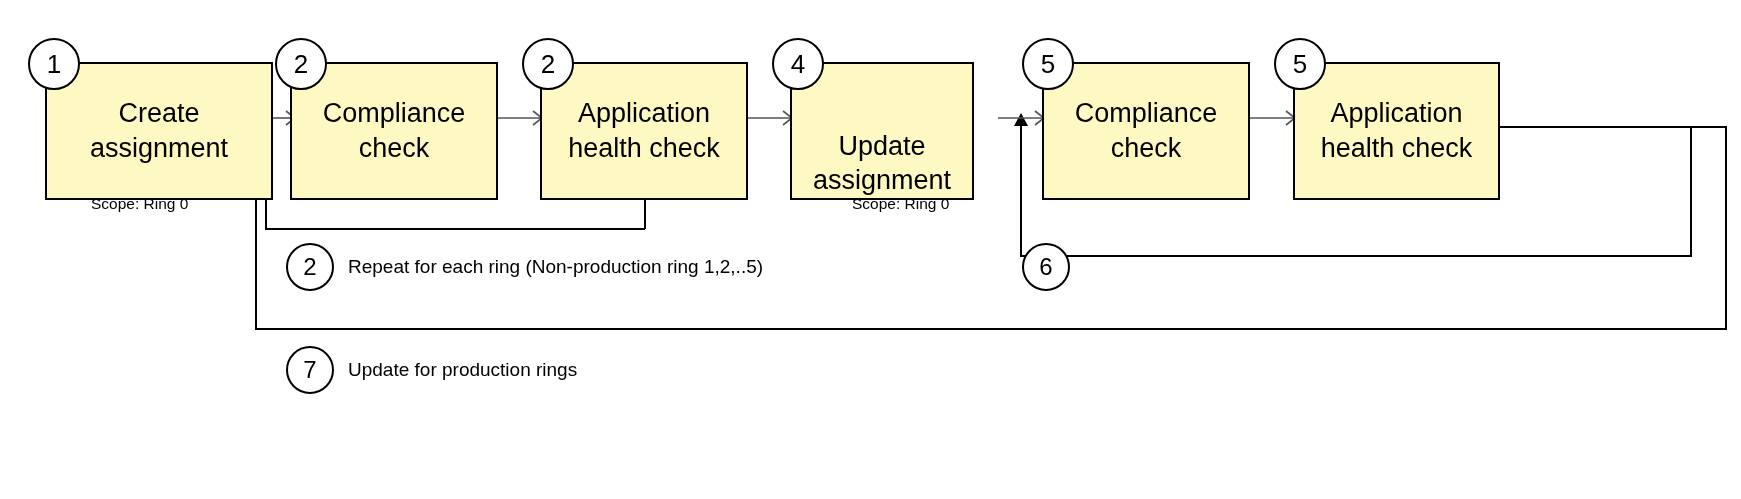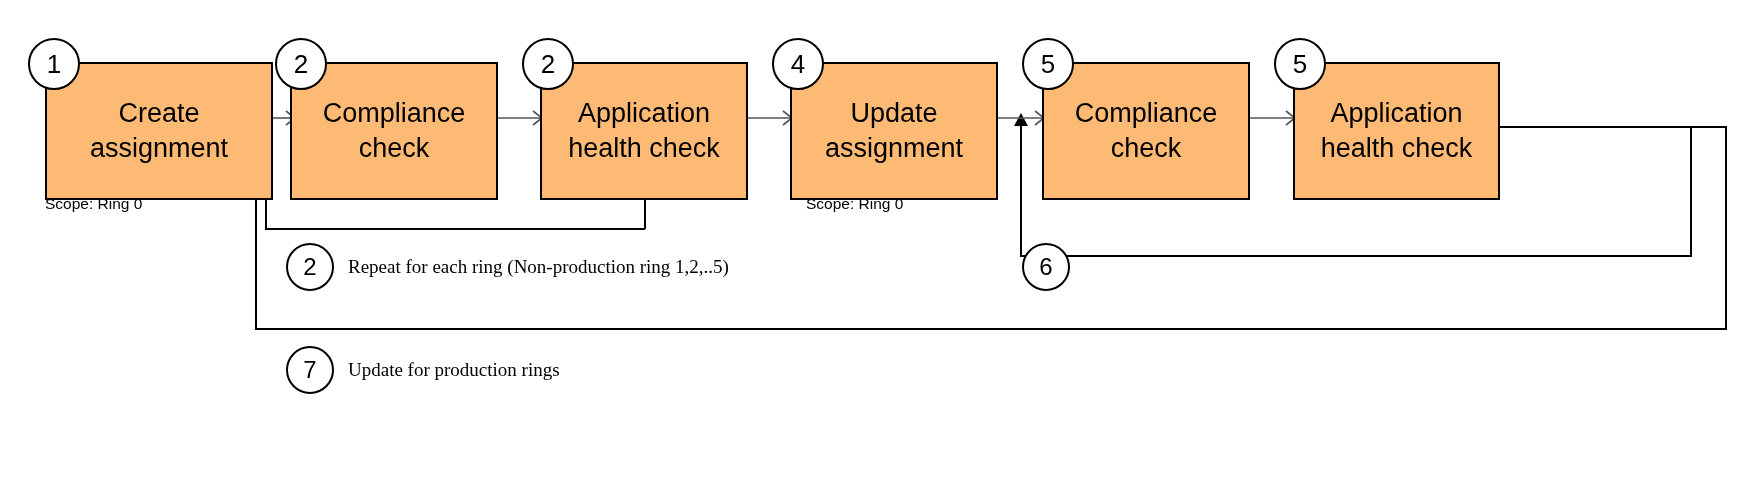--- a/index.html
+++ b/index.html
@@ -8,7 +8,7 @@
   #canvas{position:relative;width:1741px;height:499px;background:#fff;overflow:hidden;}
 
   
-  .pbox{position:absolute;box-sizing:border-box;border:2.5px solid #000;background:#fdba74;
+  .pbox{position:absolute;box-sizing:border-box;border:2.5px solid #000;background:#fef9c3;
         display:flex;align-items:center;justify-content:center;text-align:center;}
   .pbox .ptext{font-size:27px;line-height:1.28;color:#000;padding:0 6px;white-space:pre-line;}
 

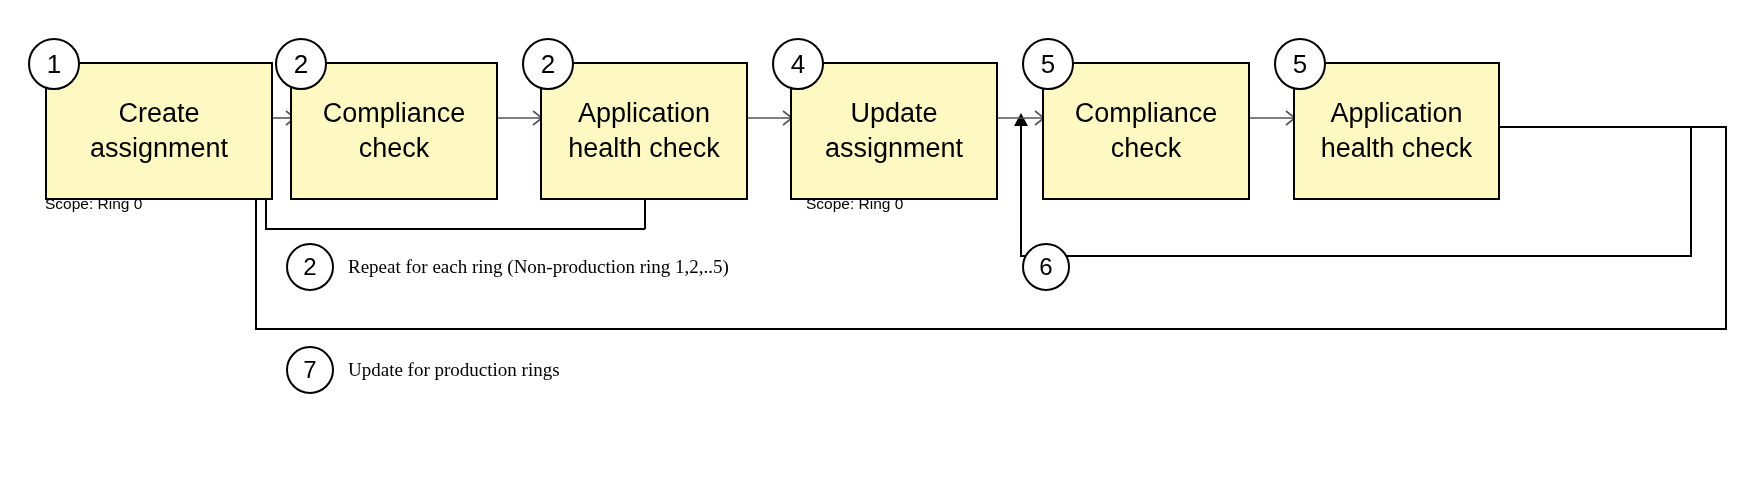--- a/index.html
+++ b/index.html
@@ -103,7 +103,7 @@
     <span>2</span>
   </div>
 
-  <div class="pbox" style="left:790px;top:62px;width:208px;height:138px;">
+  <div class="pbox" style="left:790px;top:62px;width:184px;height:138px;align-items:flex-end;">
     <span class="ptext">Update
 assignment</span>
   </div>

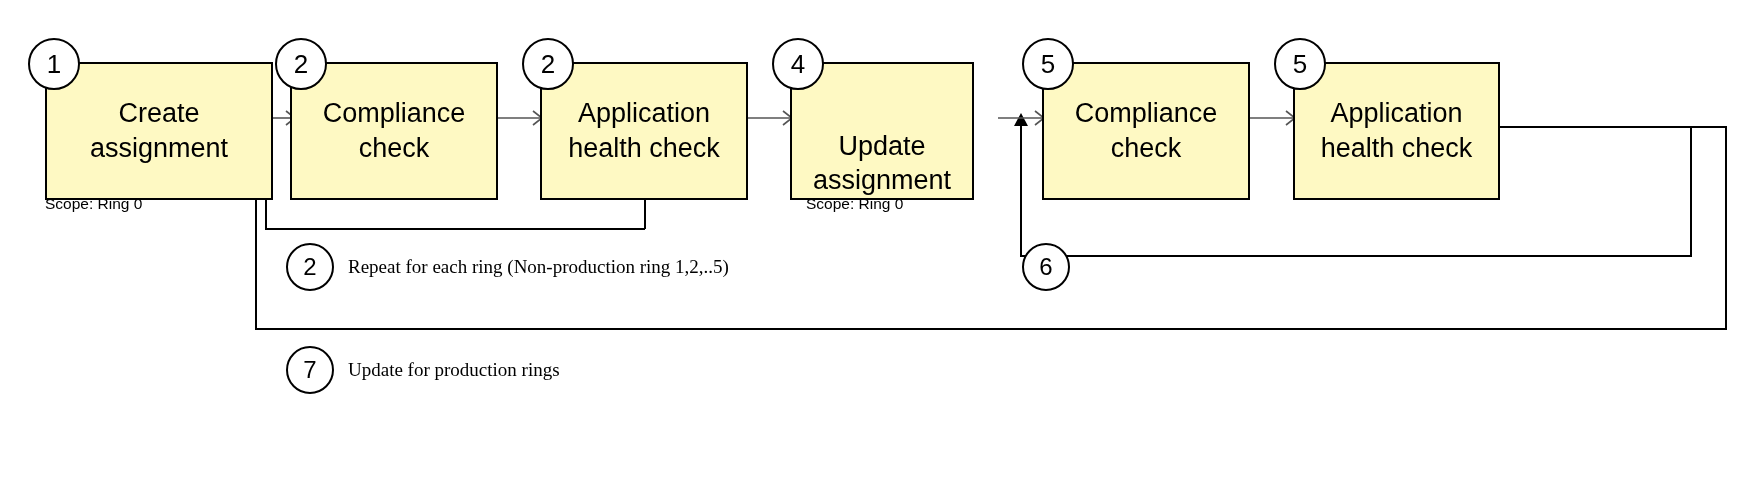--- a/index.html
+++ b/index.html
@@ -18,7 +18,7 @@
          font-size:26px;color:#000;z-index:6;}
 
   
-  .caption{position:absolute;font-size:15.5px;color:#000;white-space:nowrap;}
+  .caption{position:absolute;font-size:15.5px;color:#000;white-space:nowrap;margin-left:46px;}
 
   
   .legend{position:absolute;display:flex;align-items:center;gap:14px;}

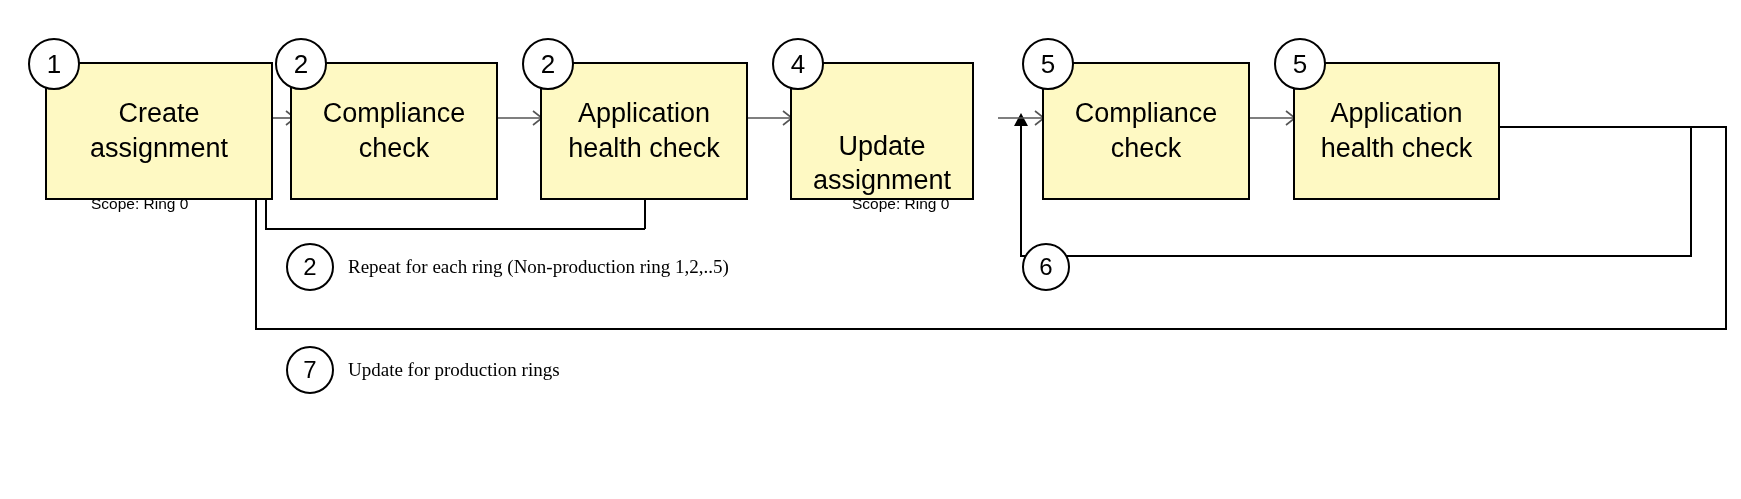--- a/index.html
+++ b/index.html
@@ -24,7 +24,7 @@
   .legend{position:absolute;display:flex;align-items:center;gap:14px;}
   .legend .lbadge{width:44px;height:44px;border:2.2px solid #000;border-radius:50%;background:#fff;
                   display:flex;align-items:center;justify-content:center;font-size:24px;flex:0 0 auto;}
-  .legend .ltext{font-size:19px;color:#000;white-space:nowrap;font-family:Liberation Serif, serif;}
+  .legend .ltext{font-size:19px;color:#000;white-space:nowrap;}
 
   
   .hline{position:absolute;height:0;border-top:2.2px solid #000;}

